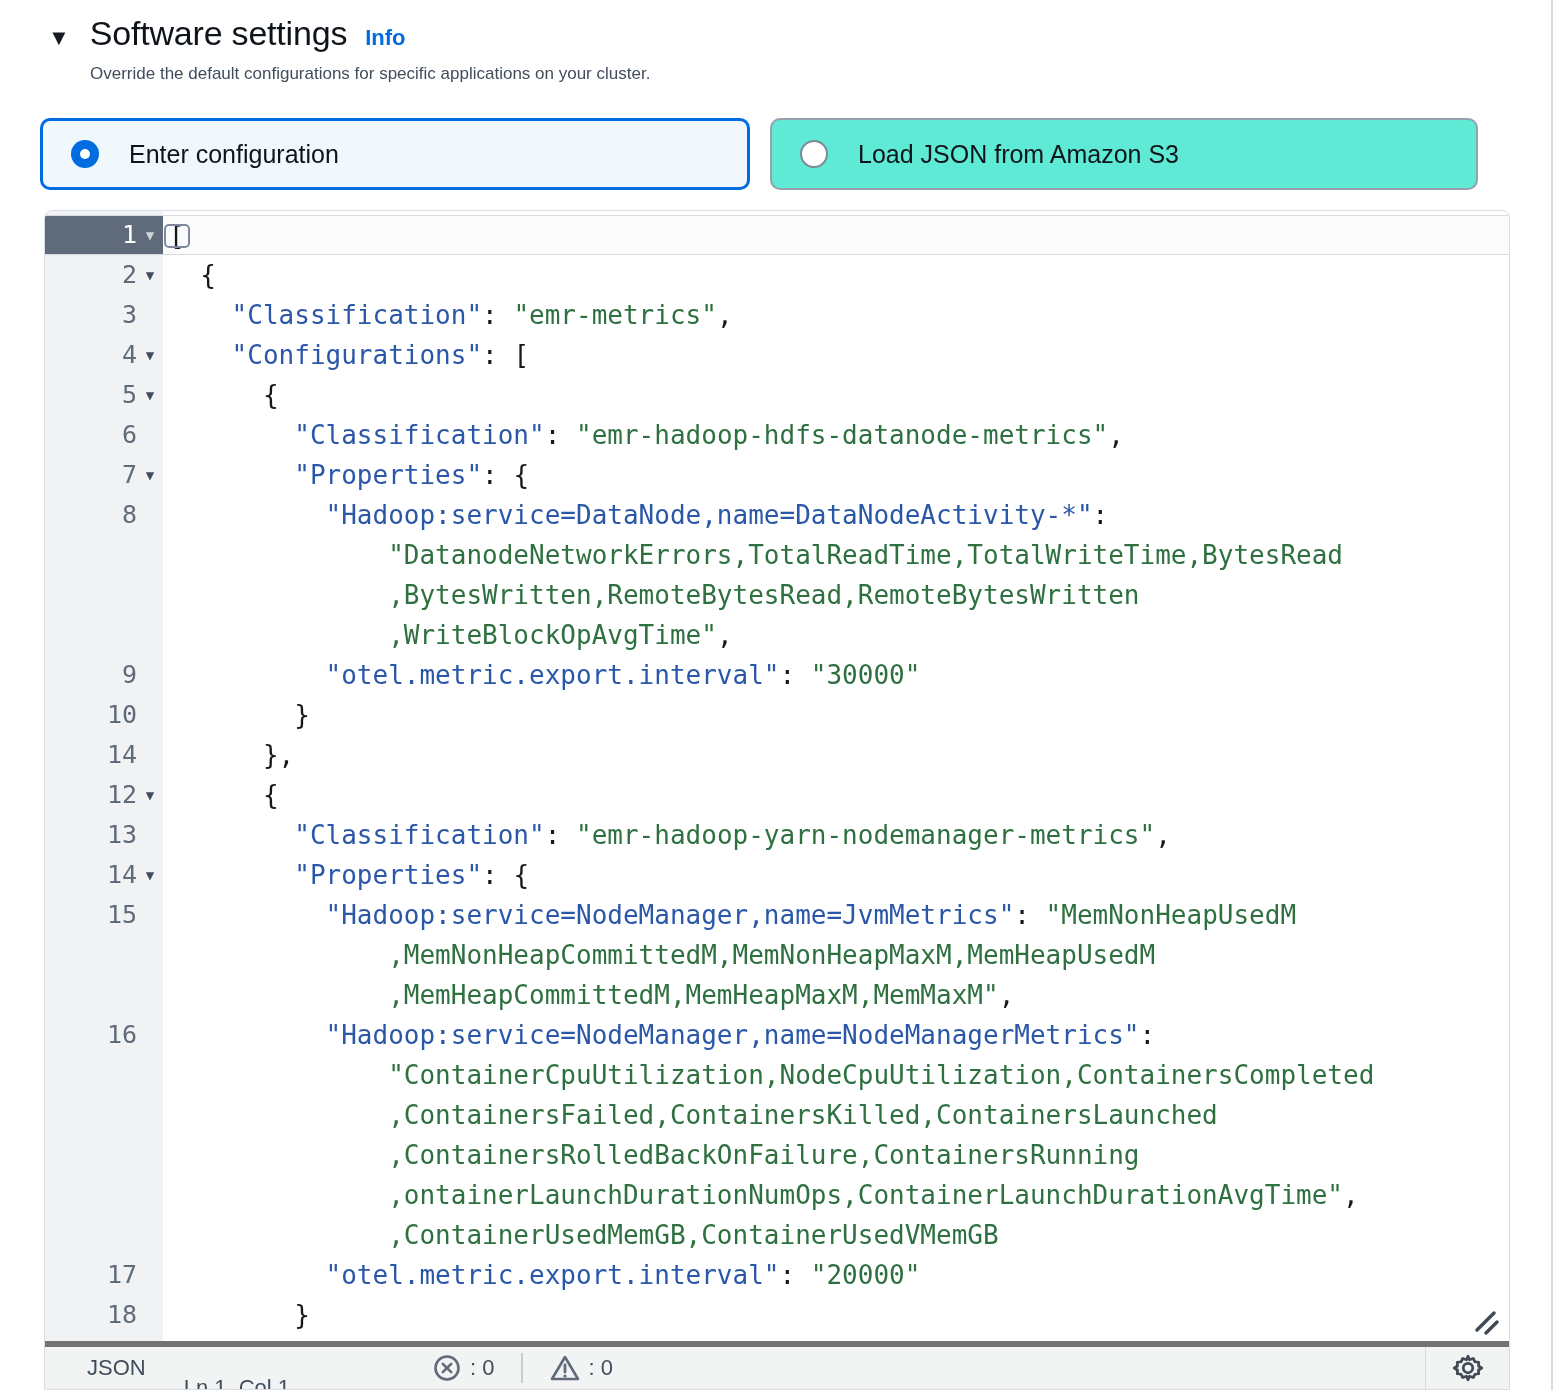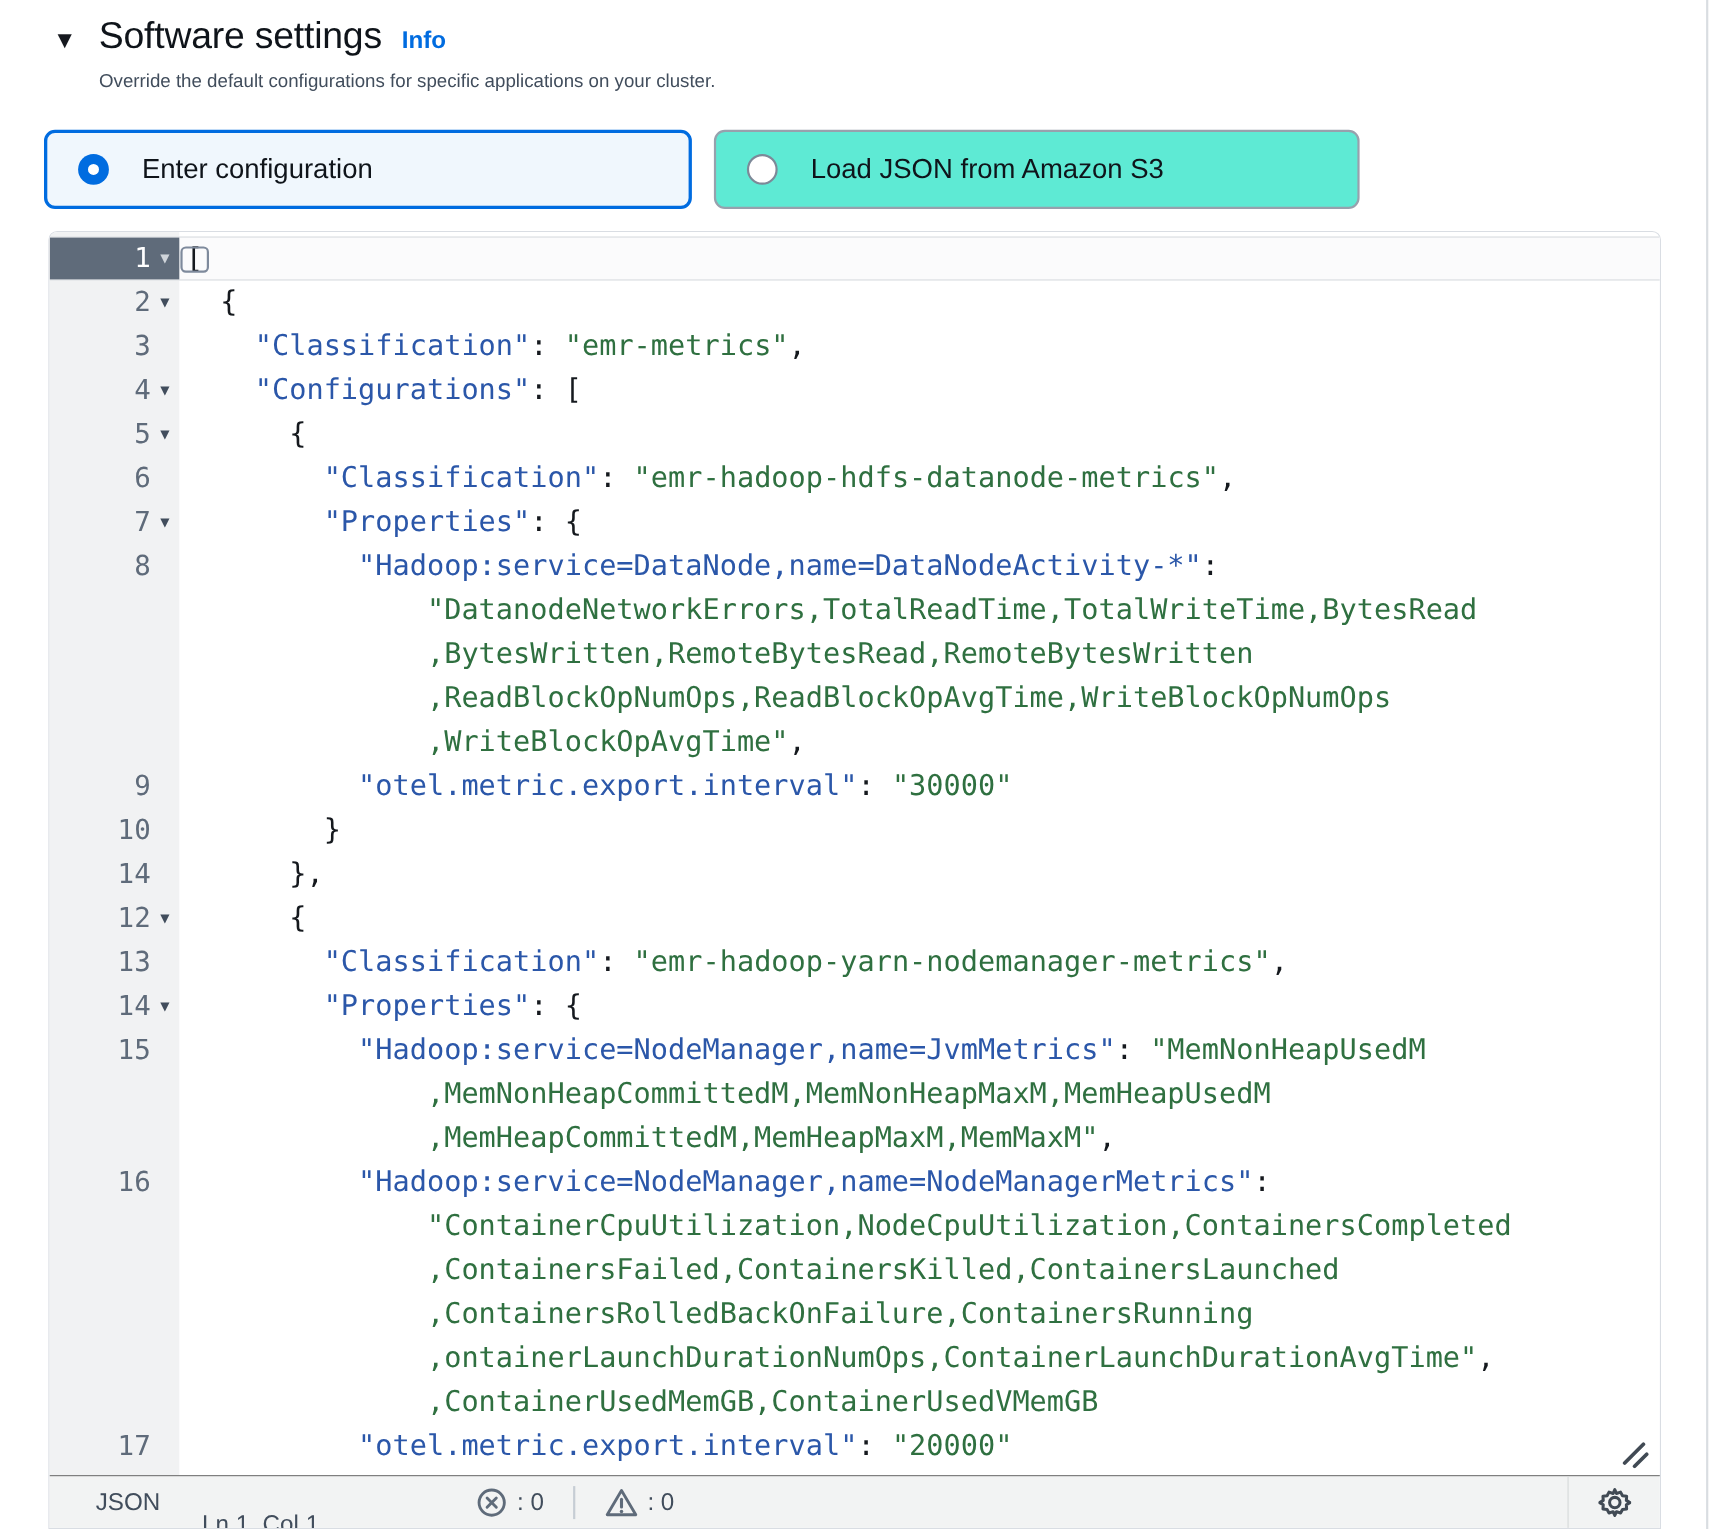--- a/index.html
+++ b/index.html
@@ -16,7 +16,7 @@
   .sec-desc { position:absolute; left:90px; top:64px; font-size:17px; color:#414d5c; }
 
   
-  .tiles { position:absolute; left:40px; top:118px; width:1196px; display:flex; gap:20px; }
+  .tiles { position:absolute; left:40px; top:118px; width:1438px; display:flex; gap:20px; }
   .tile { height:72px; flex:1; border-radius:10px; background:#5eead4;
           border:2px solid #97a1ad; display:flex; align-items:center; padding-left:28px; cursor:pointer; }
   .tile.selected { border:3px solid #006ce0; background:#f0f7fd; }

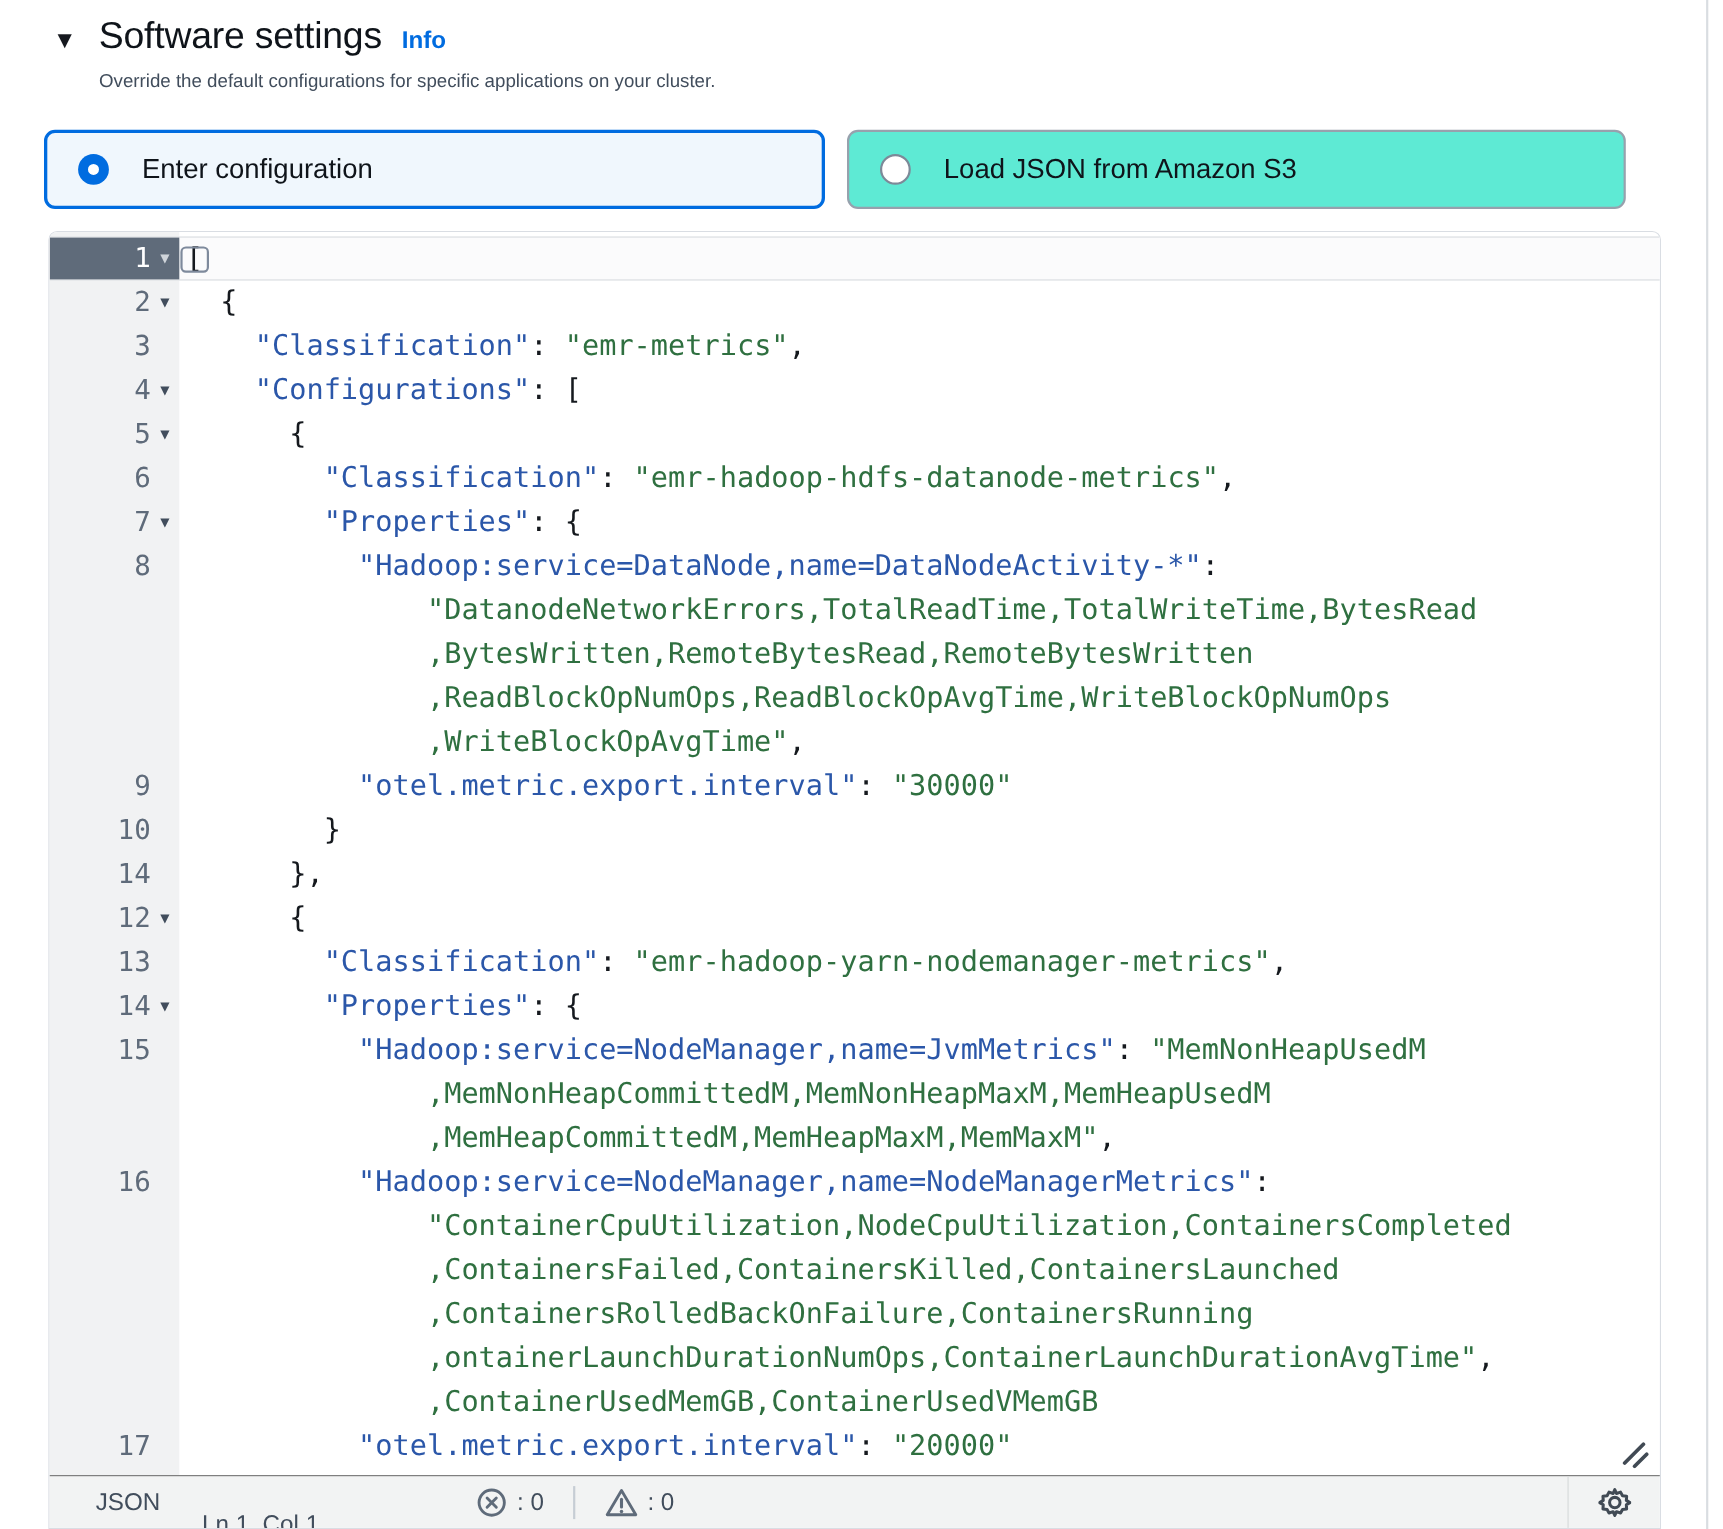--- a/index.html
+++ b/index.html
@@ -162,13 +162,6 @@
               <span class="foldw"></span>
             </div>
             <div class="codeln"><span class="c-s">              ,BytesWritten,RemoteBytesRead,RemoteBytesWritten</span></div>
-          </div>
-          <div class="crow">
-            <div class="gut">
-              <span class="num"></span>
-              <span class="foldw"></span>
-            </div>
-            <div class="codeln"><span class="c-s">              ,ReadBlockOpNumOps,ReadBlockOpAvgTime,WriteBlockOpNumOps</span></div>
           </div>
           <div class="crow">
             <div class="gut">

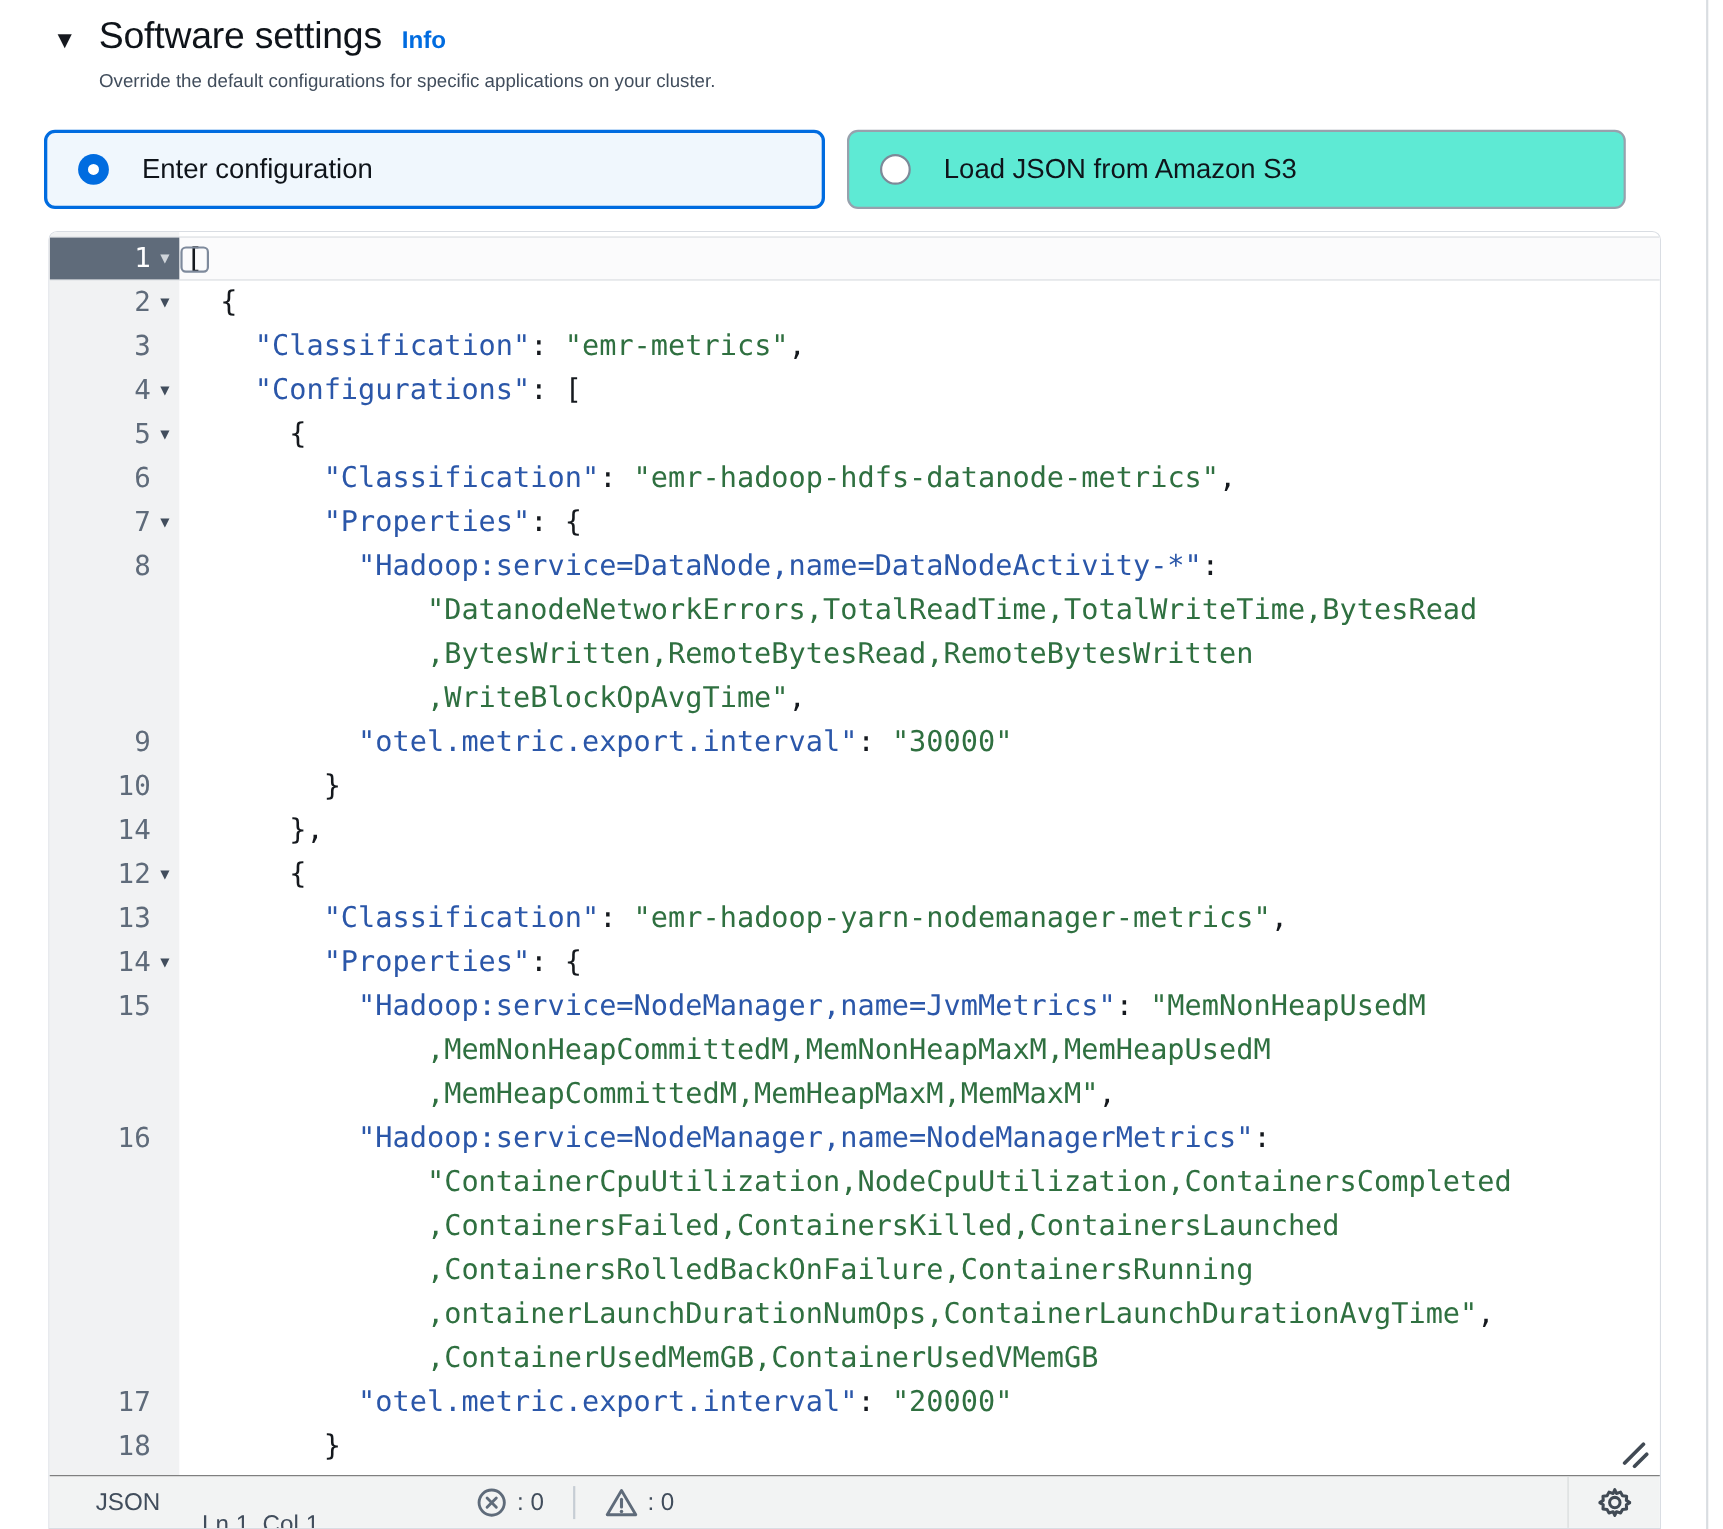--- a/index.html
+++ b/index.html
@@ -52,7 +52,7 @@
   #resize-handle { position:absolute; right:10px; bottom:6px; cursor:nwse-resize; }
 
   
-  #status-bar { position:relative; height:48px; background:#f2f3f3; border-top:1px solid #737373;
+  #status-bar { position:relative; height:48px; background:#f2f3f3; border-top:6px solid #737373;
                 display:flex; align-items:center; padding-left:42px; font-size:22px; color:#414d5c; }
   .sb-item { display:flex; align-items:center; }
   #sb-lang { font-weight:400; }

